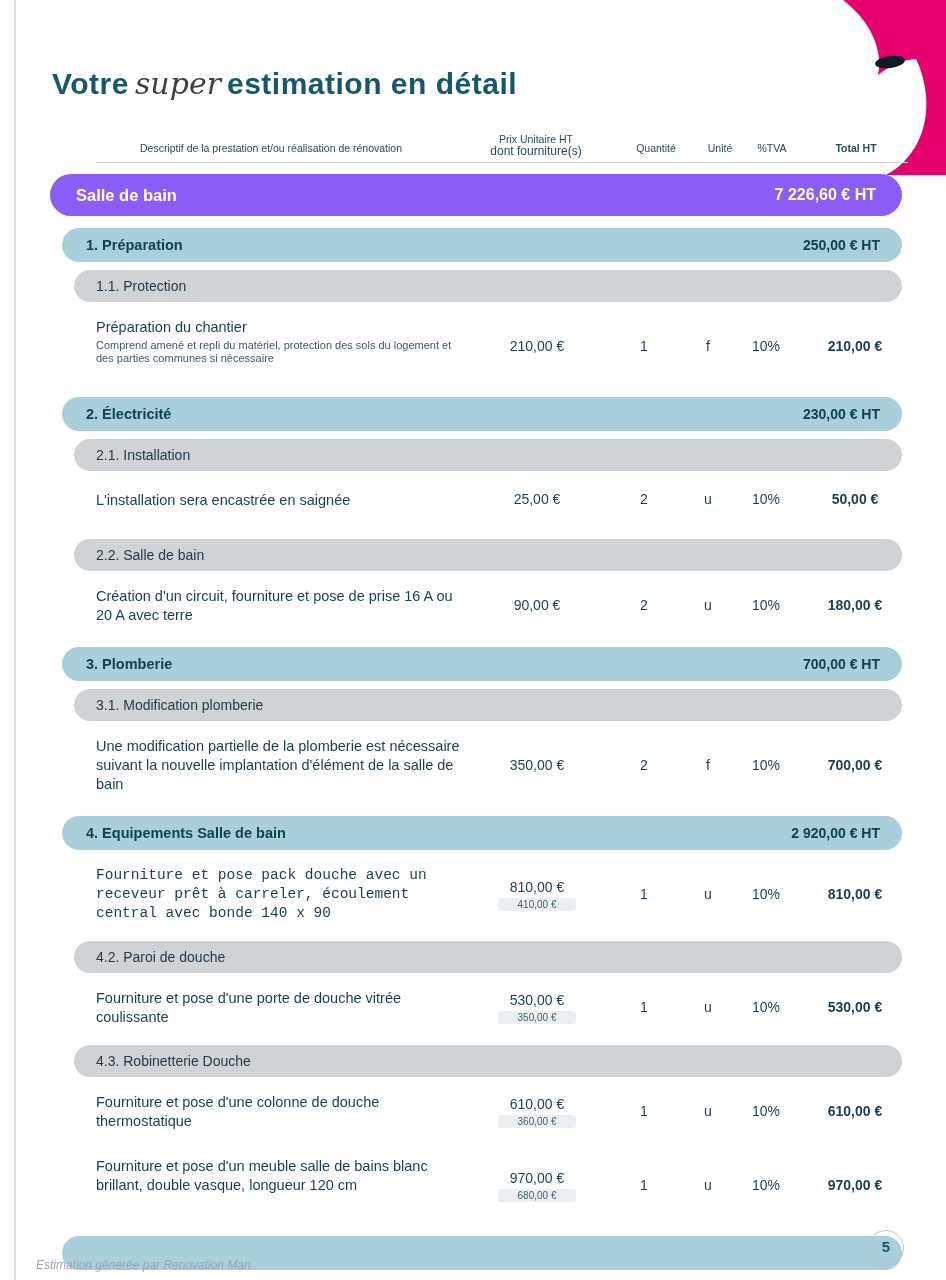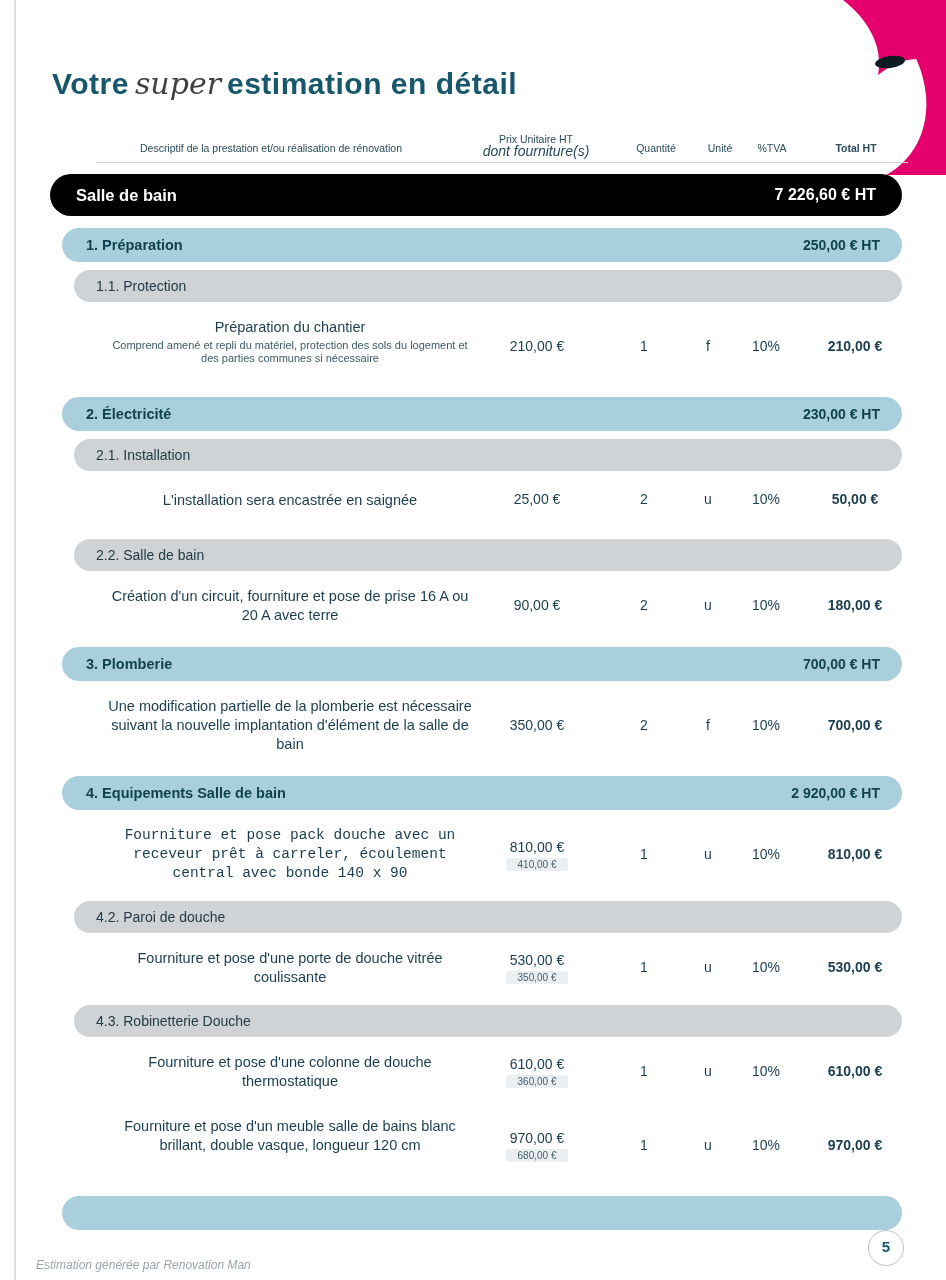--- a/index.html
+++ b/index.html
@@ -84,7 +84,7 @@
   .th-unite  { left: 596px; top: 14px; width: 56px; }
   .th-tva    { left: 648px; top: 14px; width: 56px; }
   .th-total  { left: 710px; top: 14px; width: 100px; font-weight: bold; }
-  .th small { display: block; font-size: 14px; font-style: italic; }
+  .th small { display: block; font-size: 12px; }
 
   .rows {
     position: absolute;

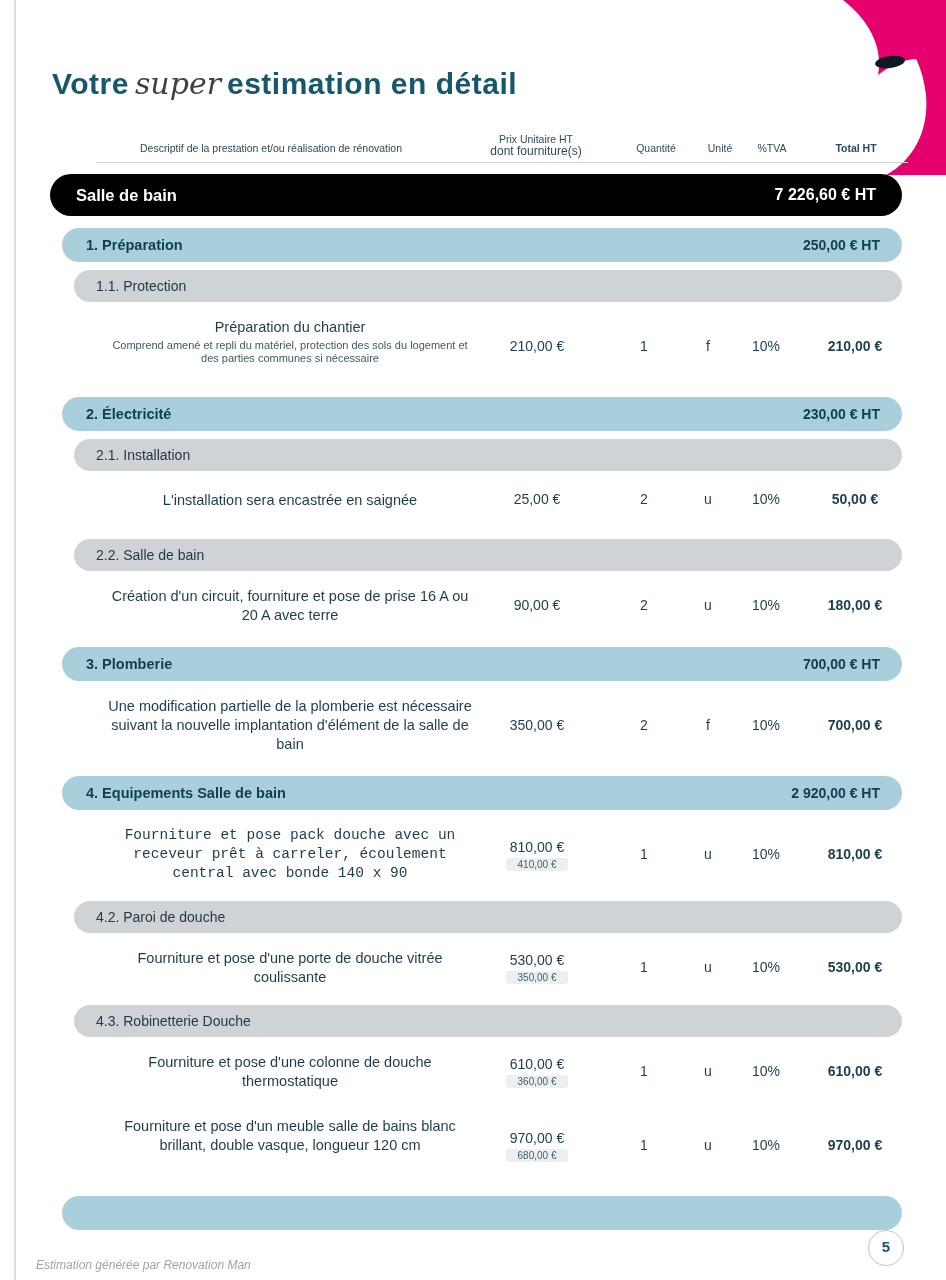--- a/index.html
+++ b/index.html
@@ -98,7 +98,7 @@
     position: relative;
     margin: 0 44px 0 50px;
     height: 42px;
-    background: #000000;
+    background: #8b5cf6;
     border-radius: 21px;
     color: #ffffff;
   }

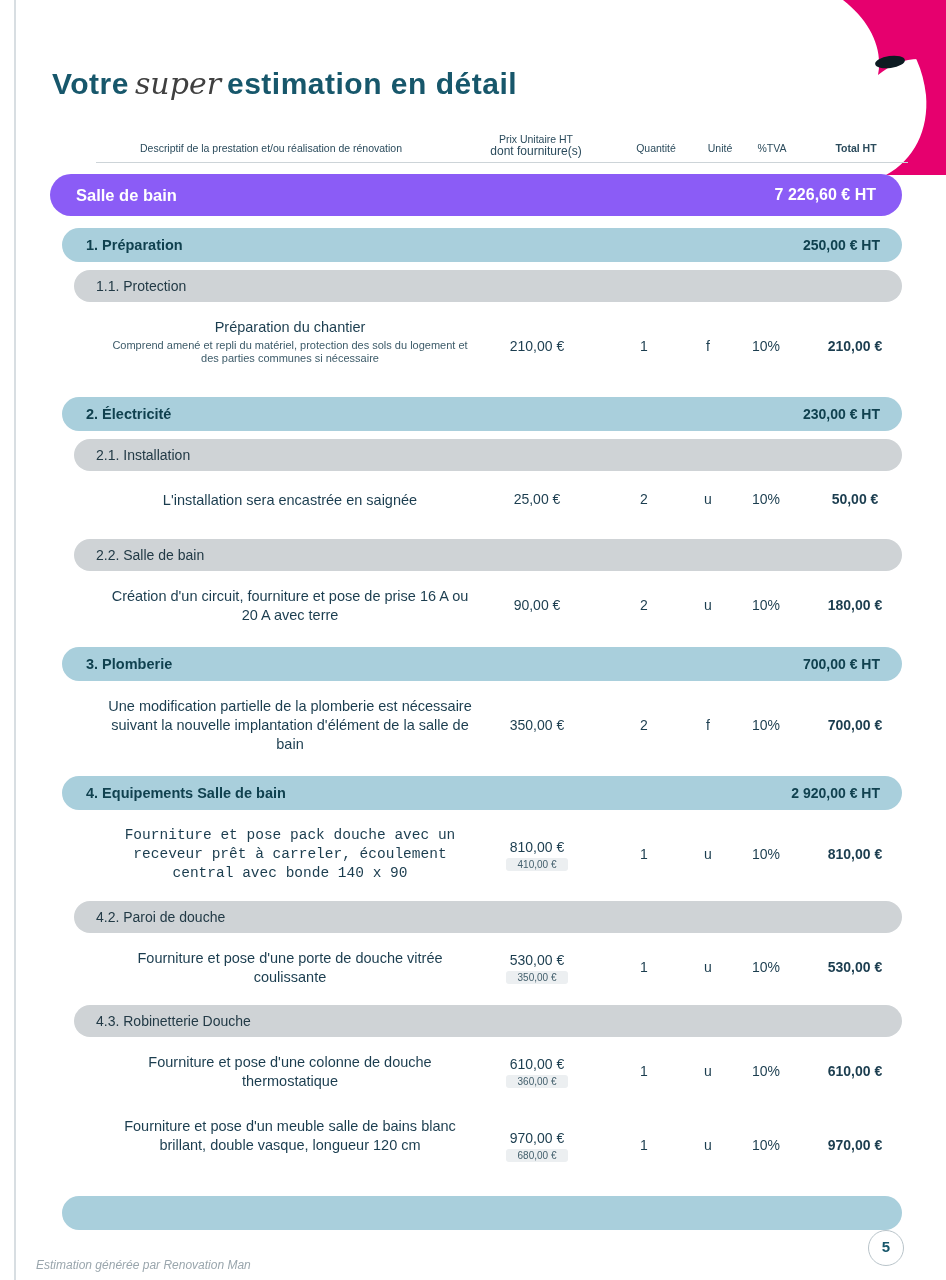--- a/index.html
+++ b/index.html
@@ -163,11 +163,10 @@
   }
   .r-item .desc {
     position: absolute;
-    left: 31px;
+    left: 22px;
     width: 370px;
     font-size: 14.5px;
     line-height: 19px;
-    text-align: center;
   }
   .r-item .desc .note {
     display: block;

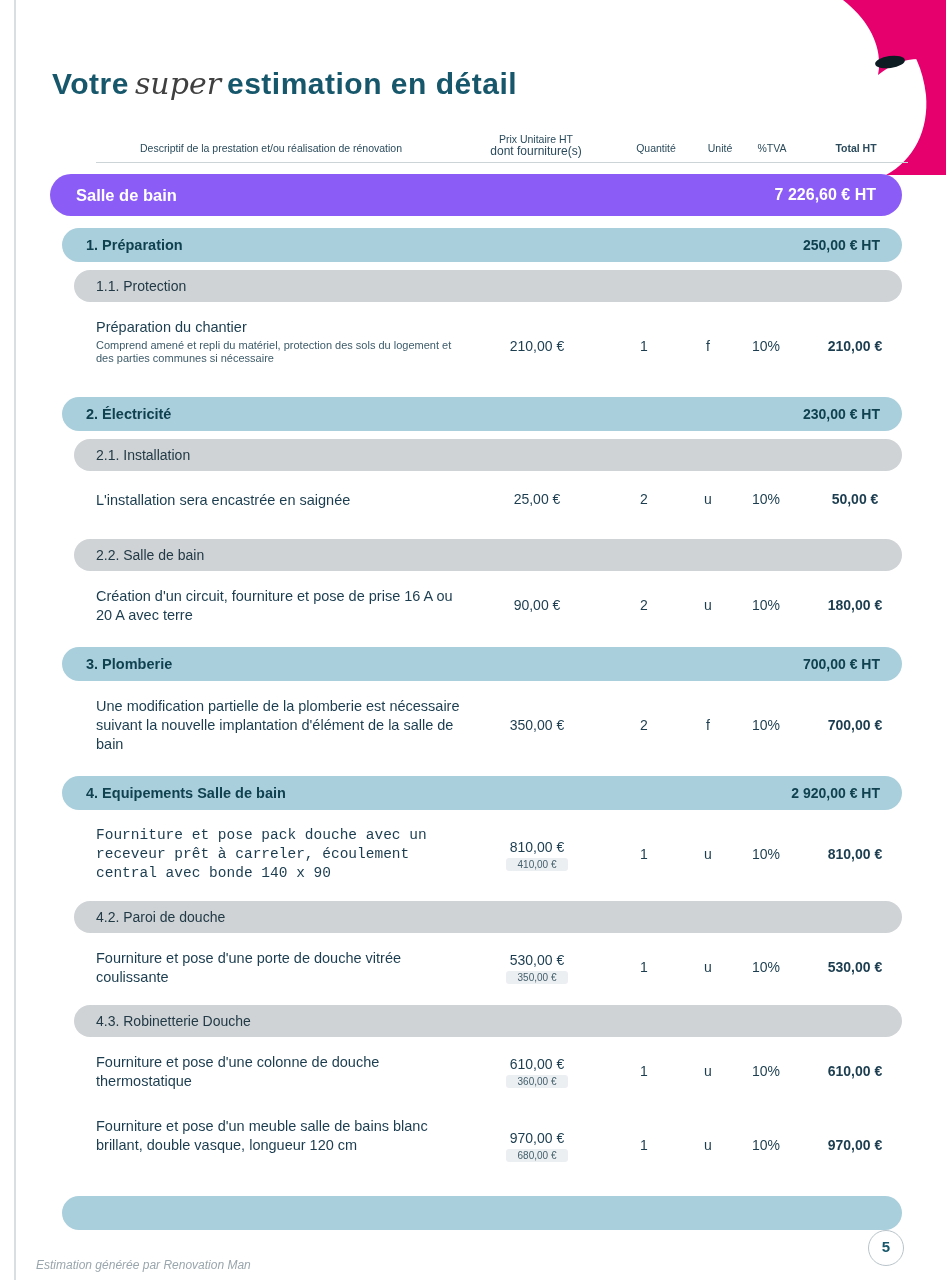--- a/index.html
+++ b/index.html
@@ -301,6 +301,9 @@
         <span class="lbl">3. Plomberie</span>
         <span class="amt">700,00 € HT</span>
       </div>
+      <div class="r-subsub" style="margin-top: 8px;">
+        <span class="lbl">3.1. Modification plomberie</span>
+      </div>
       <div class="r-item" style="margin-top: 6px; height: 77px;">
         <div class="desc" style="top: 10px;"><span>Une modification partielle de la plomberie est nécessaire suivant la nouvelle implantation d'élément de la salle de bain</span></div>
         <div class="c c-pu" style="top: 29.5px;"><span>350,00 €</span></div>

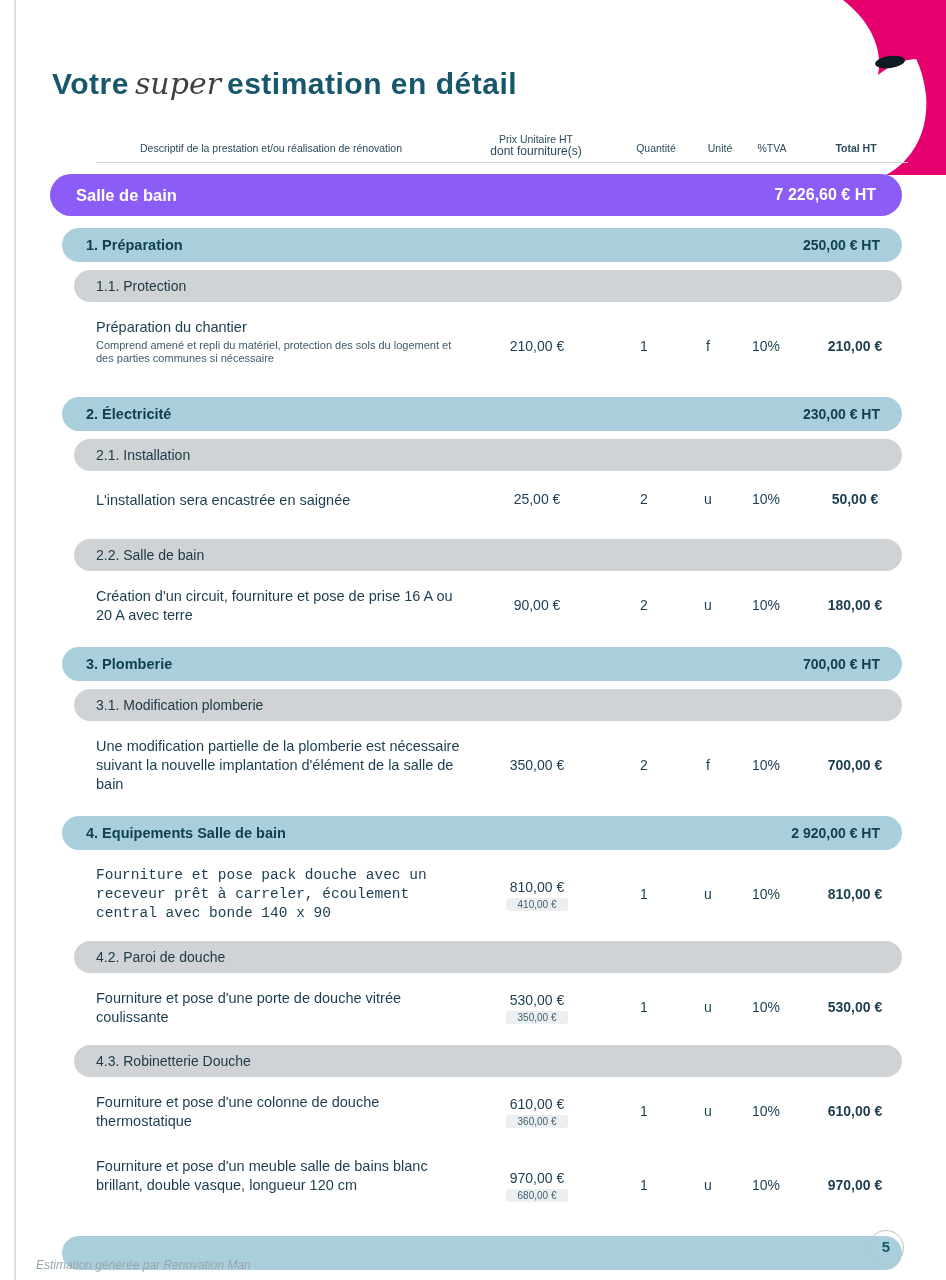--- a/index.html
+++ b/index.html
@@ -187,7 +187,7 @@
     color: #44606d;
     background: #eceff1;
     border-radius: 3px;
-    width: 62px;
+    width: 78px;
     margin: 3px auto 0 auto;
     padding: 1px 0;
   }

